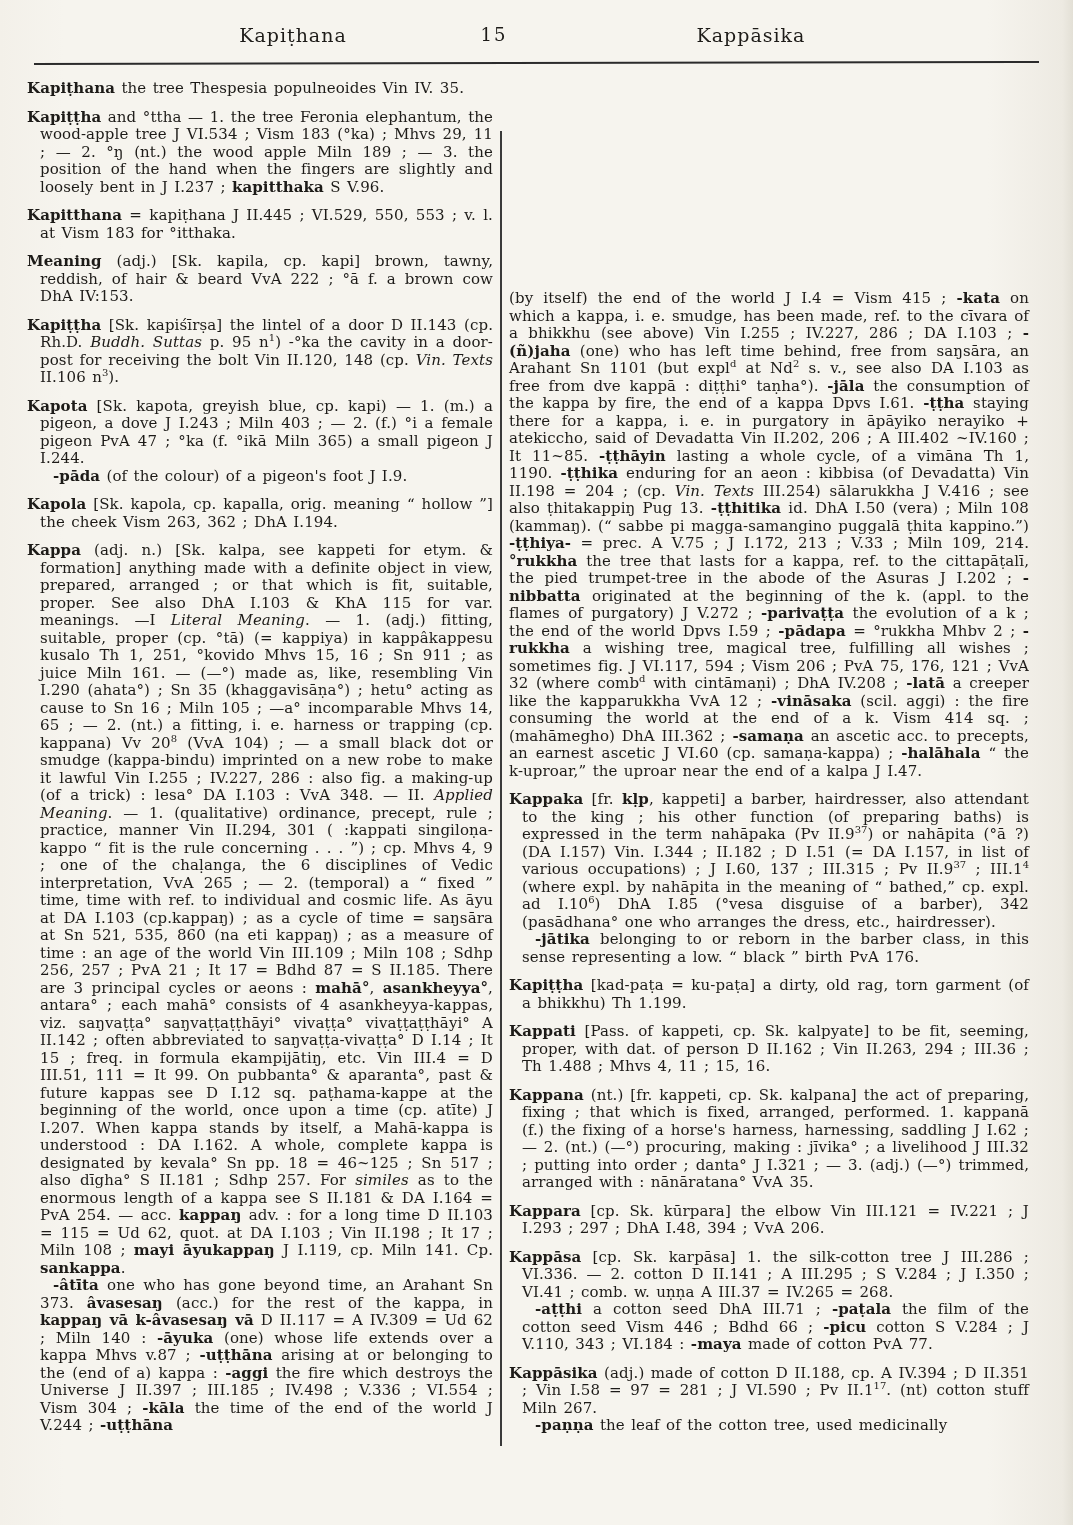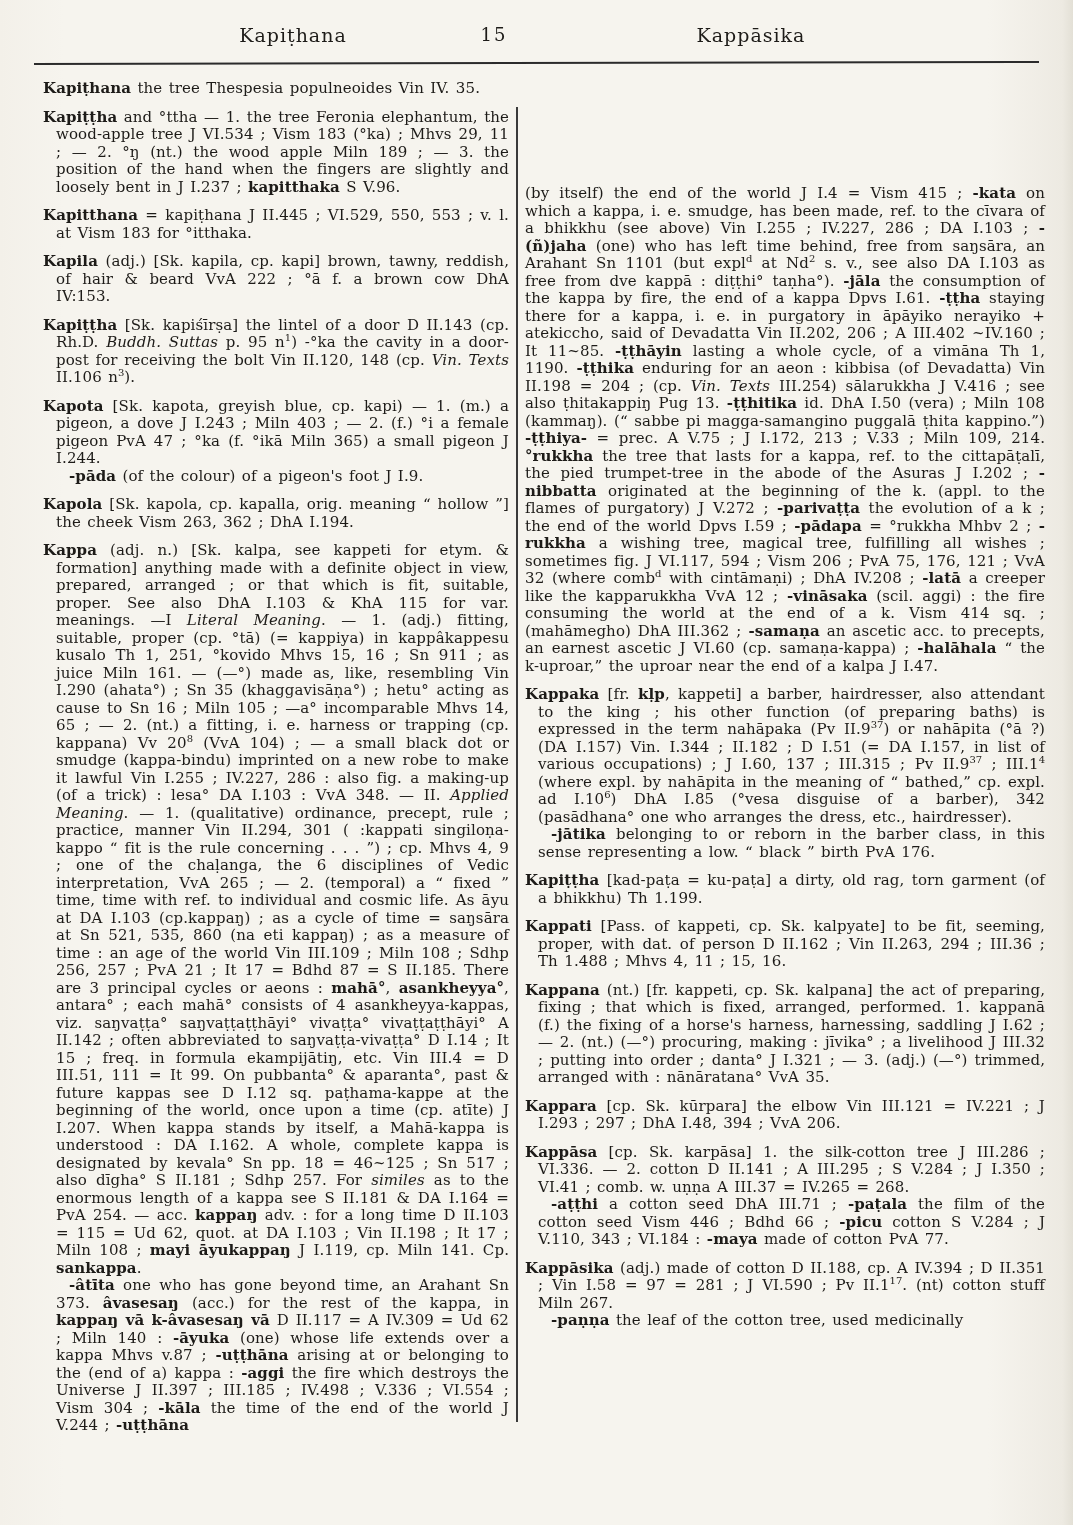--- a/index.html
+++ b/index.html
@@ -16,7 +16,7 @@
   .hdr-num{left:494px;font-size:18px;letter-spacing:2px;}
   .hdr-right{left:751px;}
   .head-rule{position:absolute;top:62px;left:34px;width:1005px;height:2px;background:#2b2b2b;transform:rotate(-0.12deg);}
-  .columns{position:absolute;top:80px;left:43px;width:1002px;display:flex;align-items:center;}
+  .columns{position:absolute;top:80px;left:27px;width:1002px;display:flex;align-items:flex-end;}
   .col{font-size:15px;line-height:17.5px;text-align:justify;letter-spacing:0.1px;word-spacing:1.5px;}
   .col-left{width:466px;}
   .col-right{width:520px;}

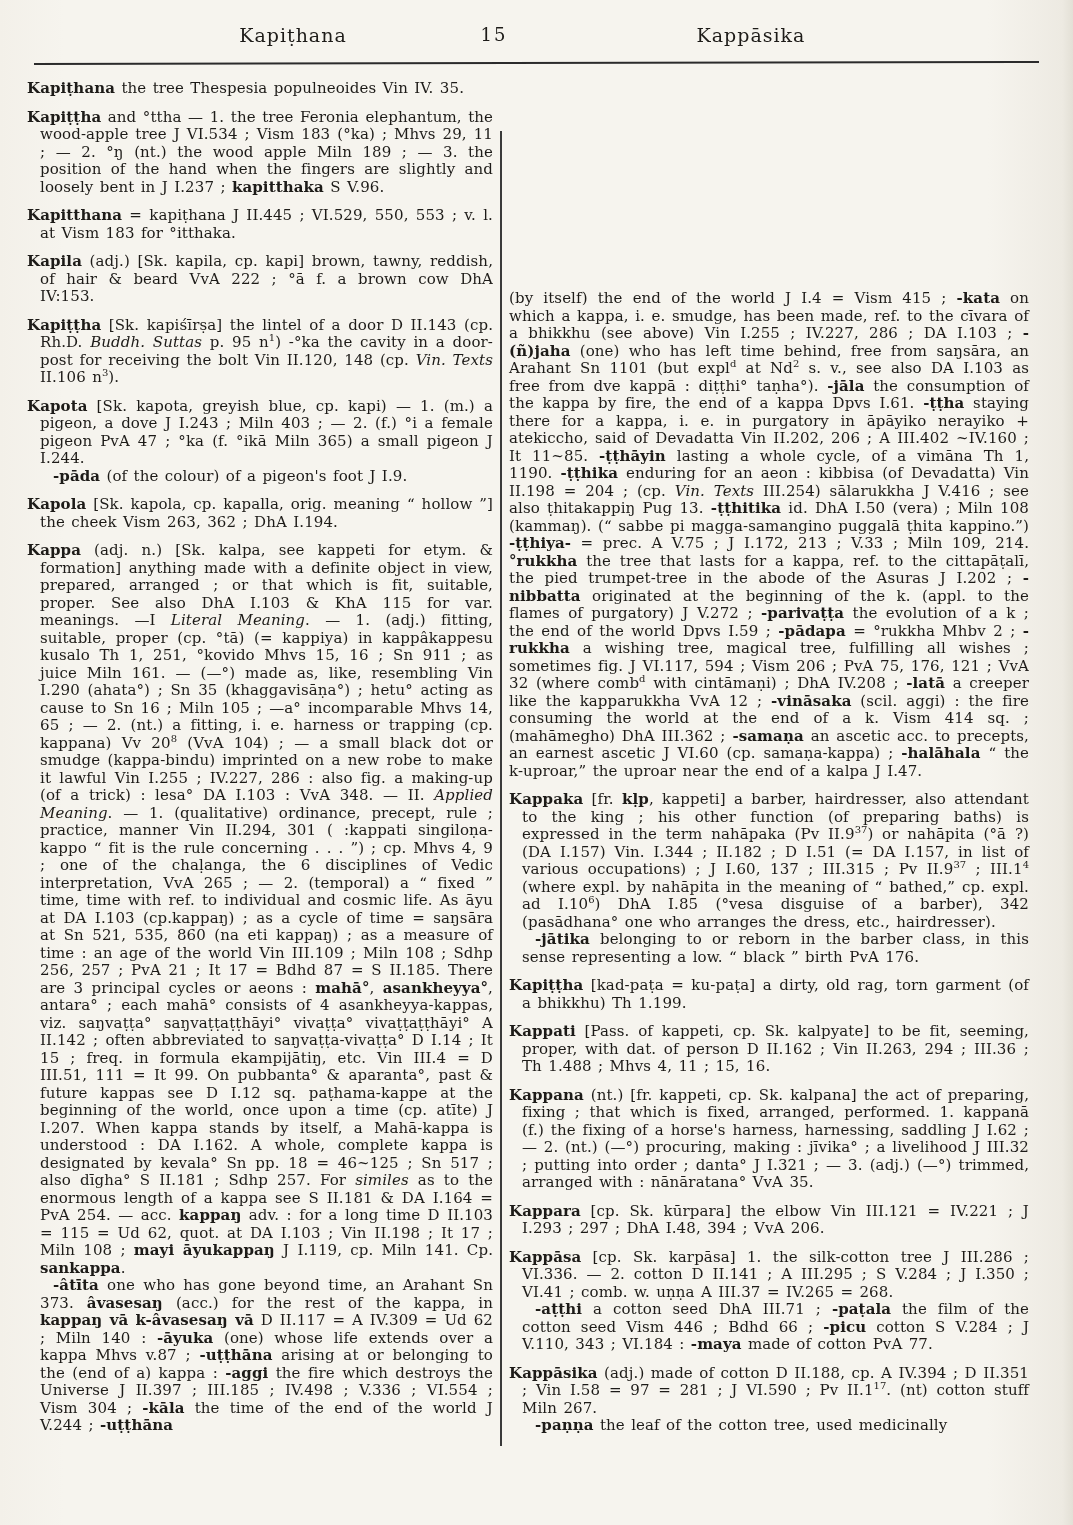--- a/index.html
+++ b/index.html
@@ -51,7 +51,7 @@
           <p class="para lead"><b class="hw">Kapitthana</b> = kapiṭhana J II.445 ; VI.529, 550, 553 ; v. l. at Vism 183 for °itthaka.</p>
         </article>
         <article class="entry">
-          <p class="para lead"><b class="hw">Kapila</b> (adj.) [Sk. kapila, cp. kapi] brown, tawny, reddish, of hair &amp; beard VvA 222 ; °ā f. a brown cow DhA IV:153.</p>
+          <p class="para lead"><b class="hw">Meaning</b> (adj.) [Sk. kapila, cp. kapi] brown, tawny, reddish, of hair &amp; beard VvA 222 ; °ā f. a brown cow DhA IV:153.</p>
         </article>
         <article class="entry">
           <p class="para lead"><b class="hw">Kapiṭṭha</b> [Sk. kapiśīrṣa] the lintel of a door D II.143 (cp. Rh.D. <i>Buddh. Suttas</i> p. 95 n<sup>1</sup>) -°ka the cavity in a door-post for receiving the bolt Vin II.120, 148 (cp. <i>Vin. Texts</i> II.106 n<sup>3</sup>).</p>

